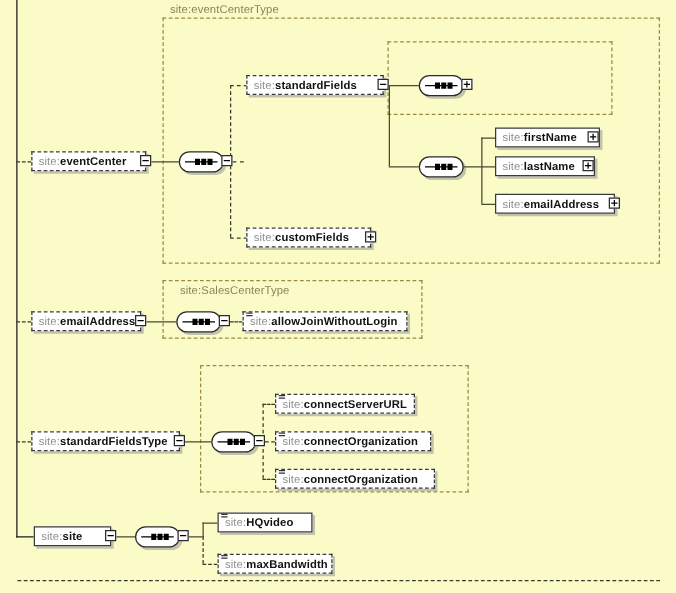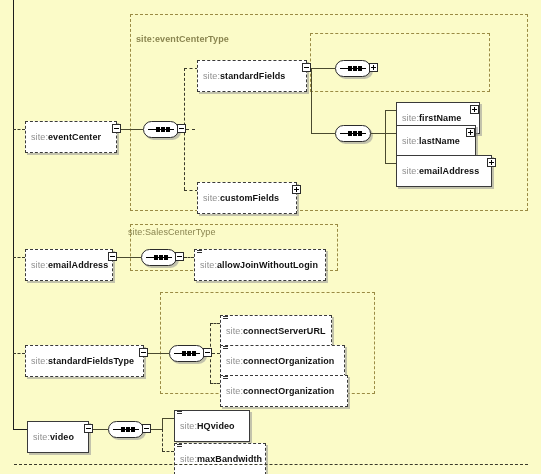--- a/index.html
+++ b/index.html
@@ -112,7 +112,7 @@
   <div class="trunk" style="left:13px;top:429px;width:14px;height:1px;"></div>
 
   <div class="group" style="left:130px;top:14px;width:398px;height:197px;"></div>
-  <div class="group-label" style="left:136px;top:34px;font-weight:bold;"><span>site:eventCenterType</span></div>
+  <div class="group-label" style="left:136px;top:2px;"><span>site:eventCenterType</span></div>
 
   <div class="group" style="left:310px;top:33px;width:180px;height:59px;"></div>
 

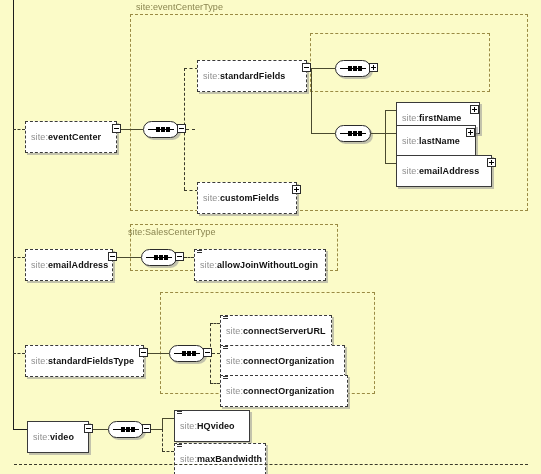--- a/index.html
+++ b/index.html
@@ -31,7 +31,7 @@
   
   .node{
     position:absolute;
-    height:32px;
+    height:16px;
     box-sizing:border-box;
     background:#ffffff;
     display:flex;

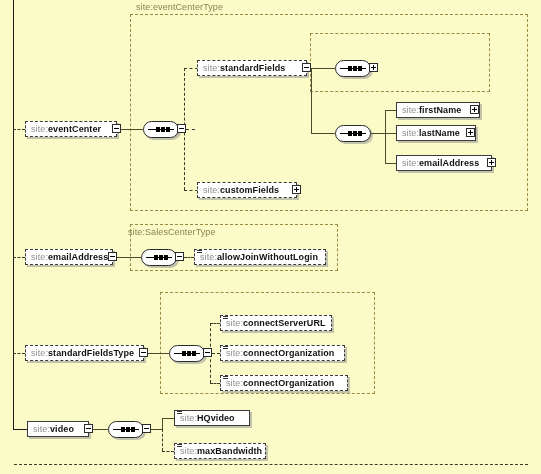--- a/index.html
+++ b/index.html
@@ -117,7 +117,7 @@
   <div class="group" style="left:310px;top:33px;width:180px;height:59px;"></div>
 
   <div class="group" style="left:130px;top:224px;width:208px;height:47px;"></div>
-  <div class="group-label" style="left:128px;top:227px;"><span>site:SalesCenterType</span></div>
+  <div class="group-label" style="left:144px;top:227px;"><span>site:SalesCenterType</span></div>
 
   <div class="group" style="left:160px;top:292px;width:215px;height:102px;"></div>
 

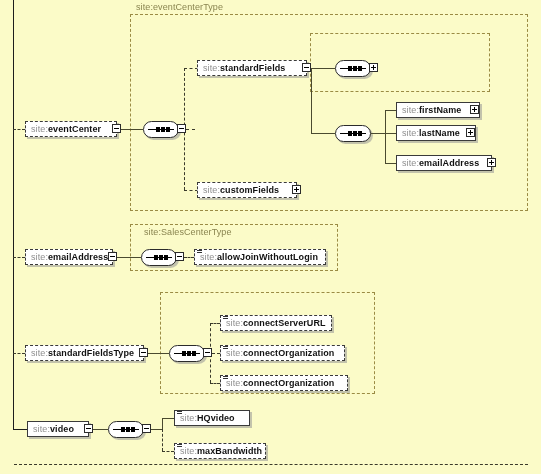--- a/index.html
+++ b/index.html
@@ -269,7 +269,7 @@
 
   <div class="node required" style="left:27px;top:421px;width:62px;">
     <span class="pfx">site:</span>
-      <span class="nm">video</span>
+      <span class="nm">site</span>
   </div>
   <div class="toggle" style="left:84px;top:424px;"></div>
 

